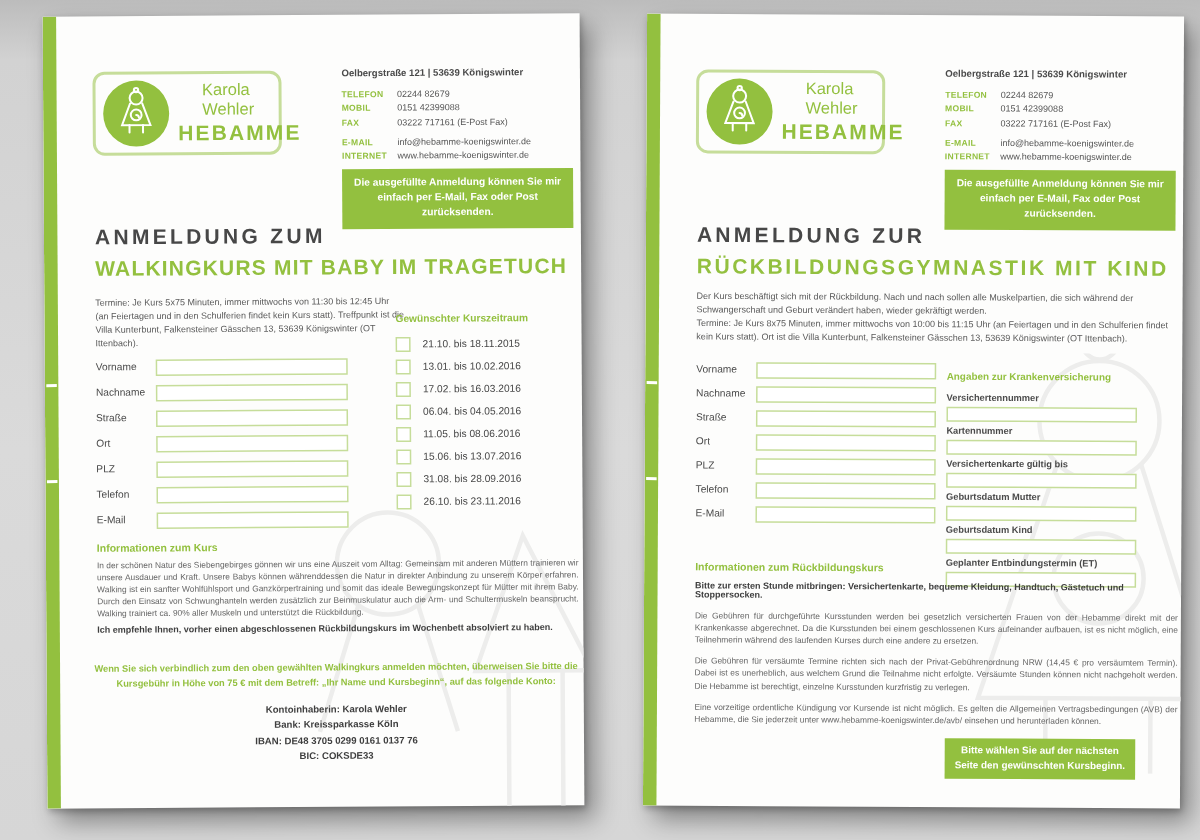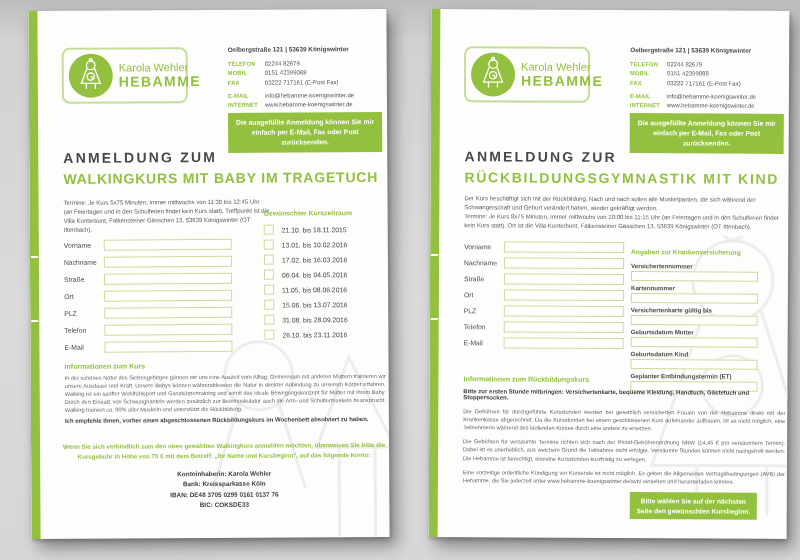--- a/index.html
+++ b/index.html
@@ -35,7 +35,7 @@
   .logo-circle{width:44px;height:44px;border-radius:50%;background:var(--green);
     flex:0 0 auto;display:flex;align-items:center;justify-content:center;}
   .logo-text{display:flex;flex-direction:column;line-height:1.15;}
-  .logo-name{color:var(--green);font-size:11px;}
+  .logo-name{color:var(--green);font-size:11px;margin-left:16px;}
   .logo-prof{color:var(--green);font-size:14px;font-weight:bold;letter-spacing:1.4px;}
 
   .contact{position:absolute;left:199px;top:36px;width:154px;}

